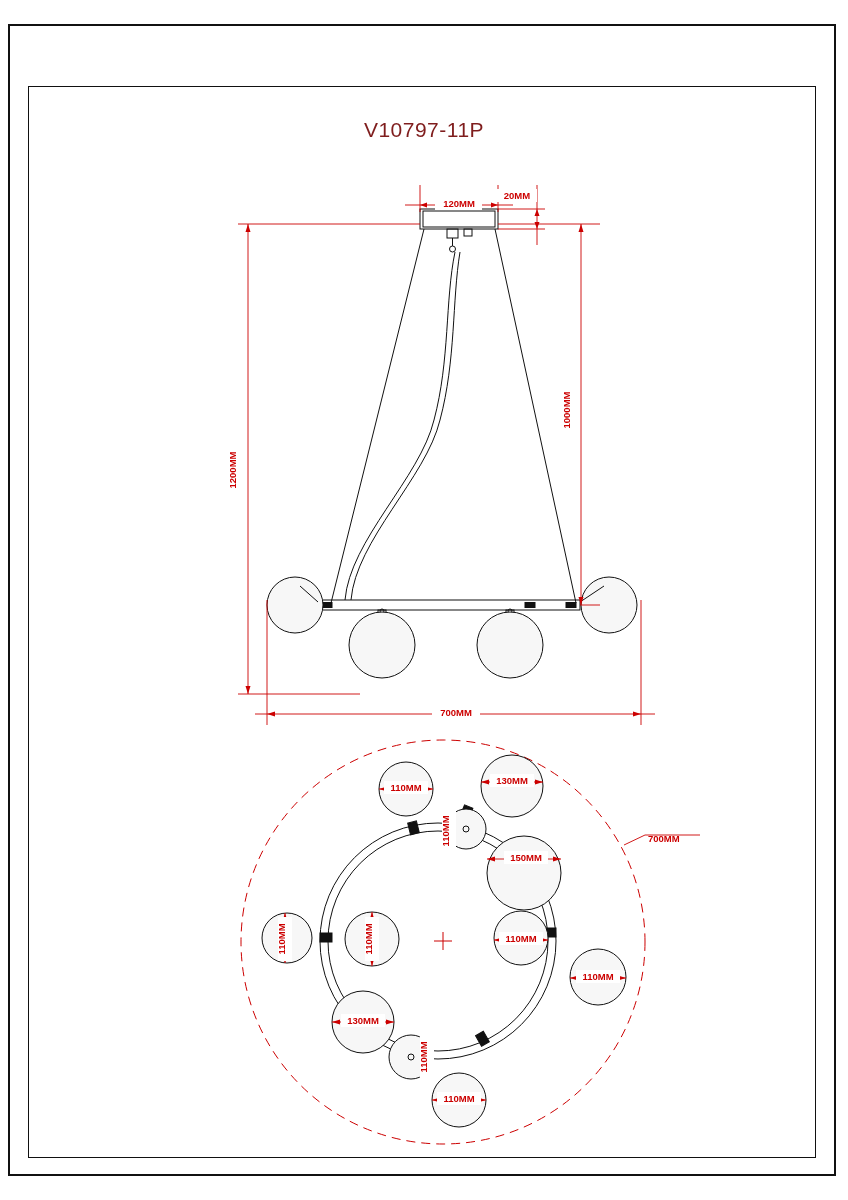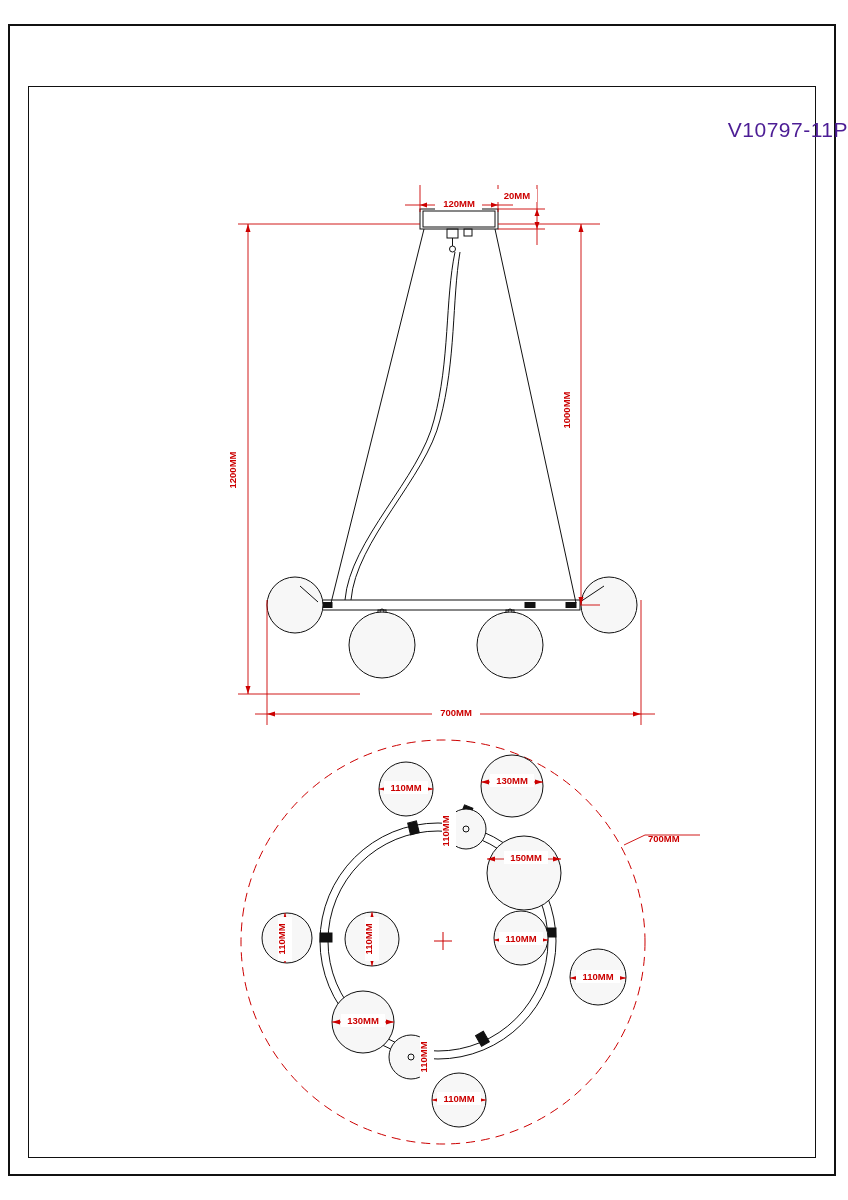--- a/index.html
+++ b/index.html
@@ -7,7 +7,7 @@
   #sheet{position:relative;width:848px;height:1200px;overflow:hidden;background:#fff;}
   .outer-border{position:absolute;left:8px;top:24px;width:828px;height:1152px;border:2px solid #111;box-sizing:border-box;}
   .inner-border{position:absolute;left:28px;top:86px;width:788px;height:1072px;border:1px solid #111;box-sizing:border-box;}
-  #title{position:absolute;left:0;top:118px;width:848px;text-align:right;font-size:21px;color:#4c1d95;letter-spacing:0.5px;font-family:"Liberation Sans",sans-serif;}
+  #title{position:absolute;left:0;top:118px;width:848px;text-align:center;font-size:21px;color:#7f1d1d;letter-spacing:0.5px;font-family:"Liberation Sans",sans-serif;}
   svg{position:absolute;left:0;top:0;}
   .dim-text{font-family:"Liberation Sans",sans-serif;font-size:9.5px;font-weight:bold;fill:#cc0000;}
   .dim-text-v{font-family:"Liberation Sans",sans-serif;font-size:9.5px;font-weight:bold;fill:#cc0000;}

